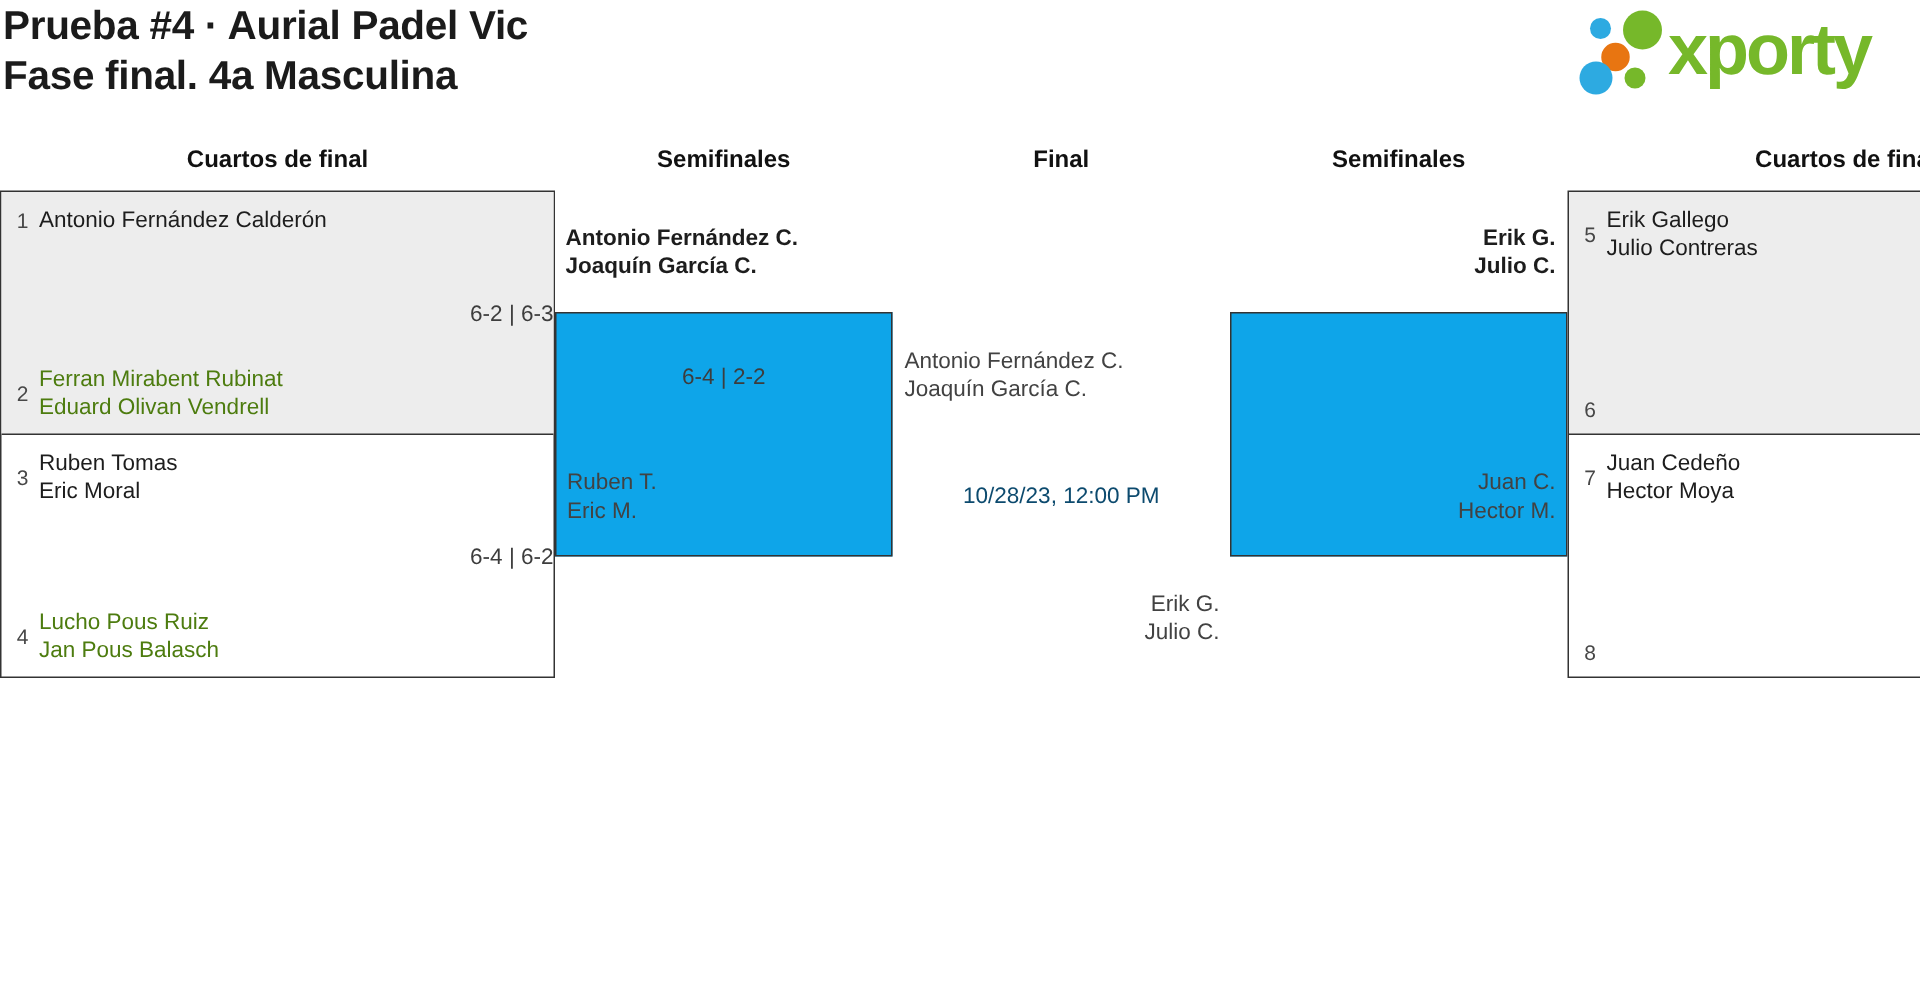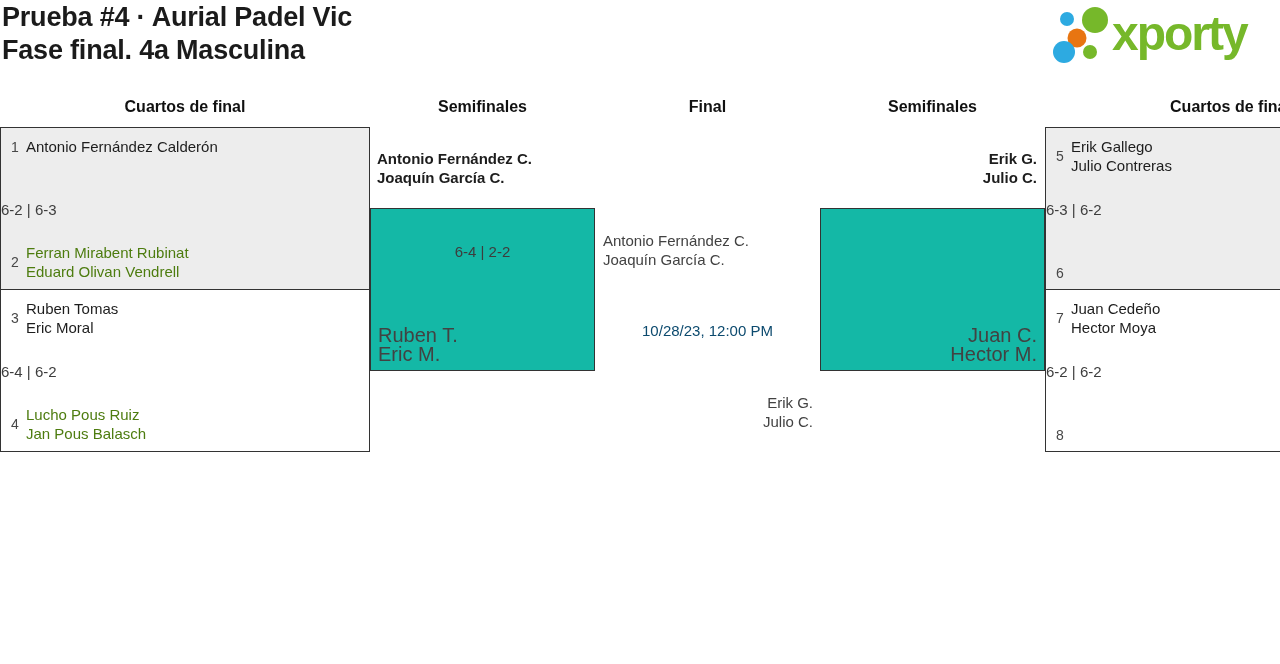--- a/index.html
+++ b/index.html
@@ -85,7 +85,7 @@
     left: 0;
     width: 100%;
     top: 74px;
-    text-align: left;
+    text-align: right;
     font-size: 15px;
     line-height: 16px;
     color: #3d3d3d;

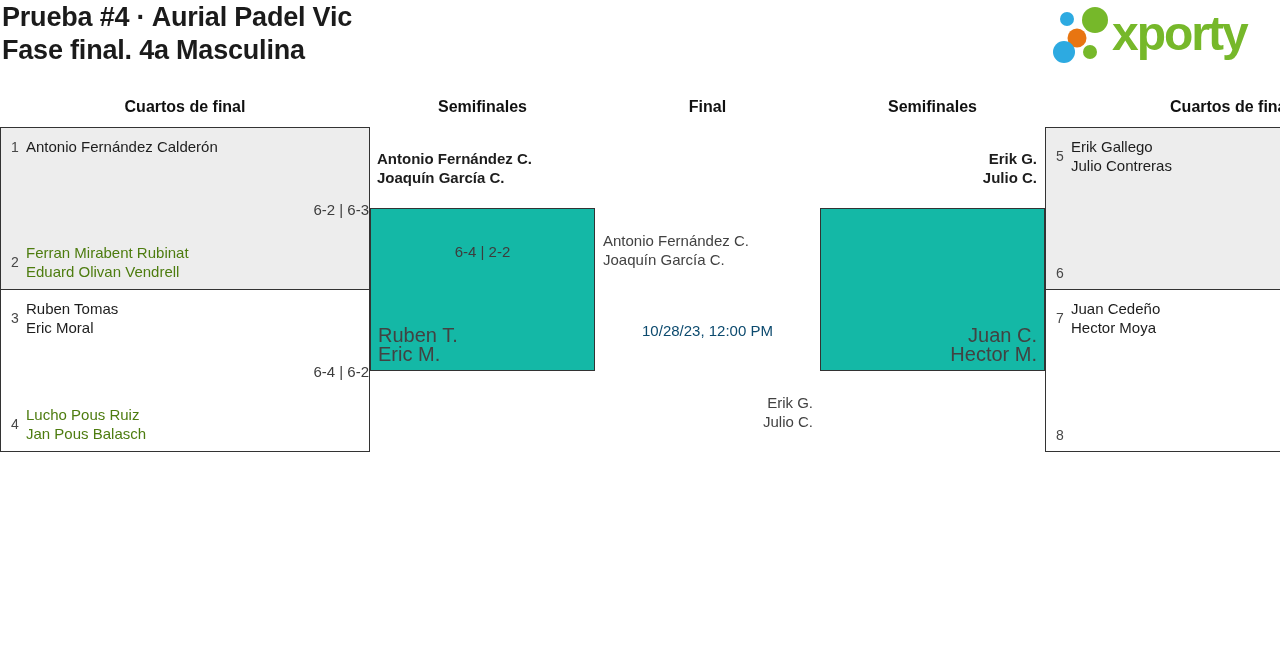--- a/index.html
+++ b/index.html
@@ -98,7 +98,7 @@
     height: 163px;
     border: 1px solid #333333;
     box-sizing: border-box;
-    background: #14b8a6;
+    background: #0ea5e9;
   }
   .sf-score {
     position: absolute;

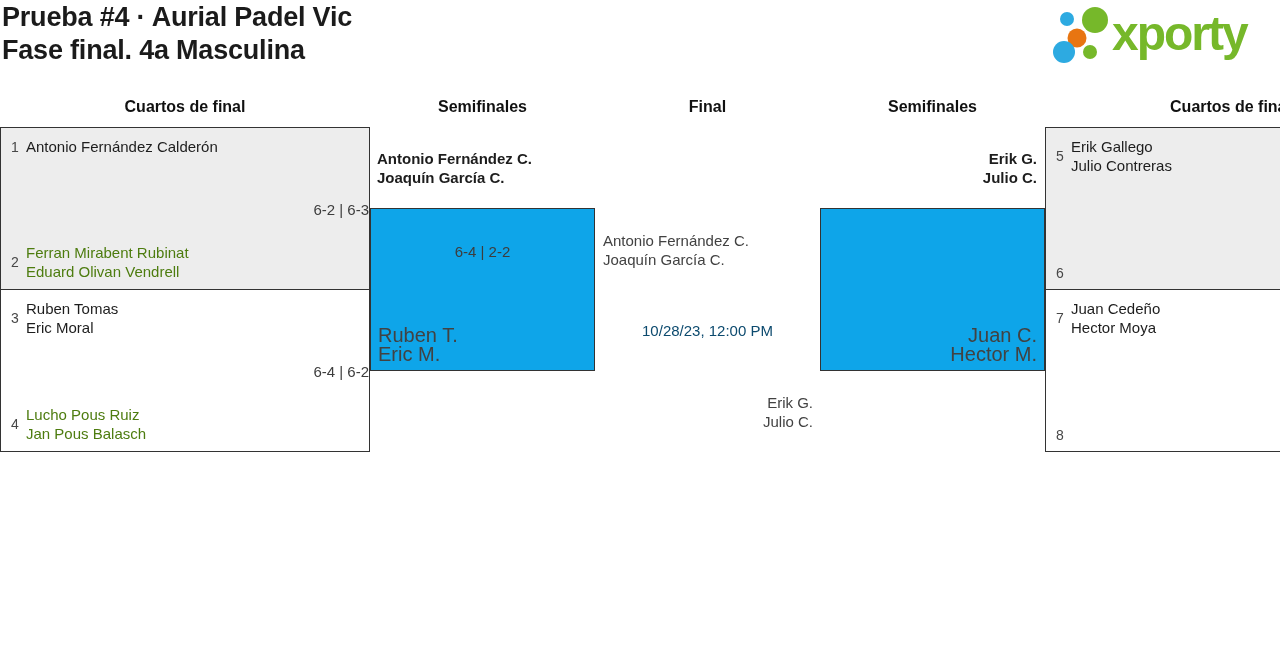--- a/index.html
+++ b/index.html
@@ -110,8 +110,8 @@
   }
   .sf-loser {
     position: absolute;
-    top: 117px;
-    font-size: 20px;
+    top: 103px;
+    font-size: 15px;
     line-height: 19px;
     color: #424242;
   }

